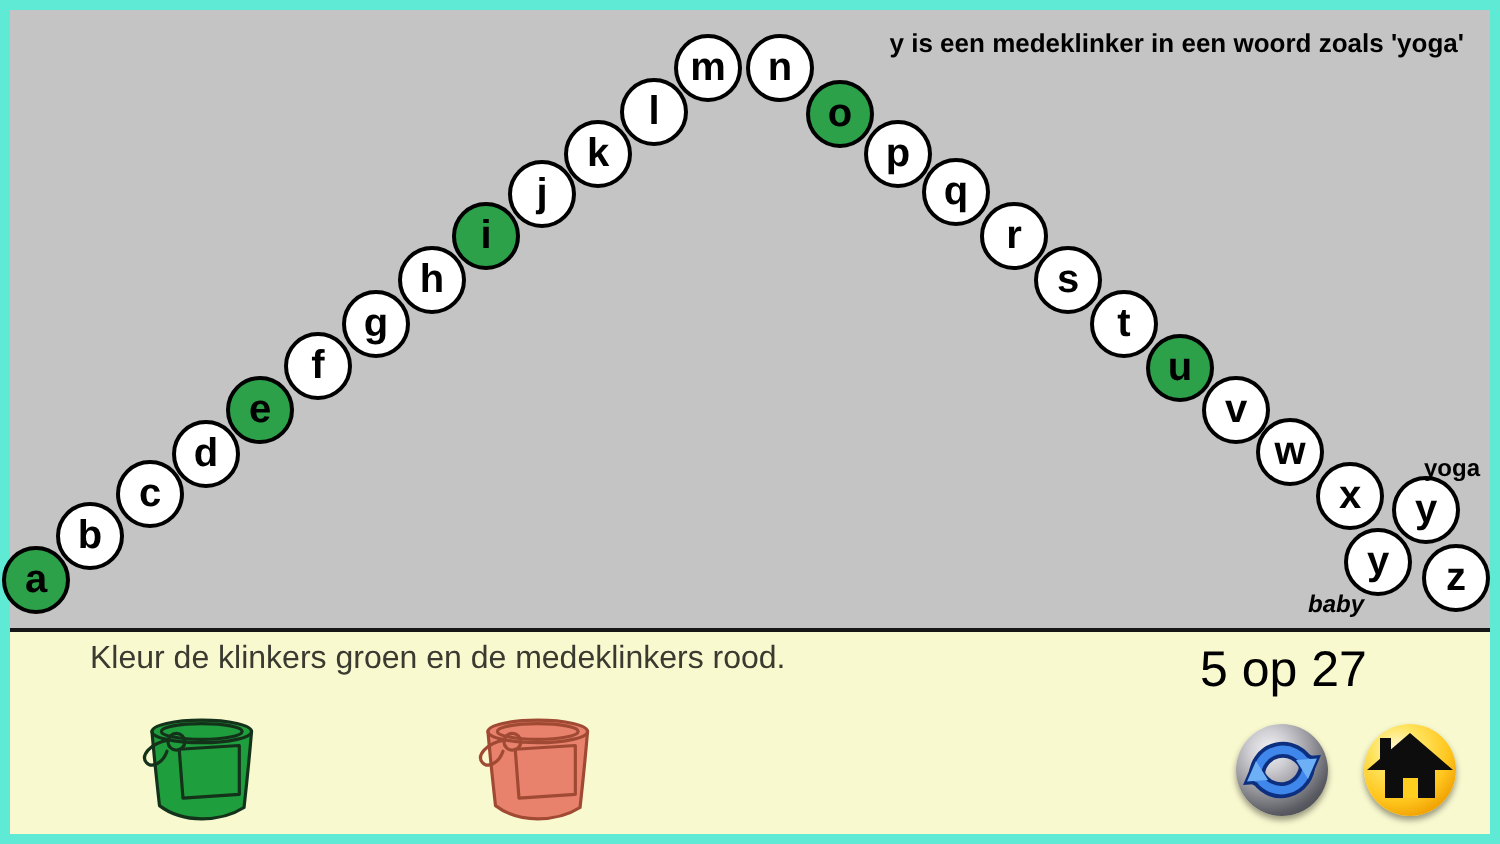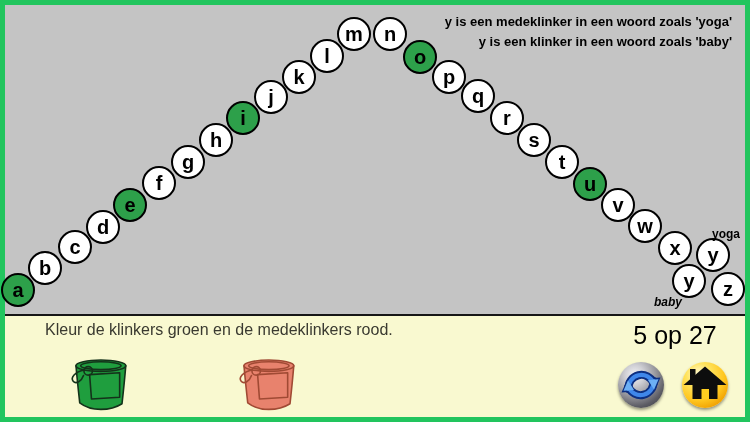--- a/index.html
+++ b/index.html
@@ -50,7 +50,7 @@
 </head>
 <body>
 
-<div class="frame" style="background: #22c55e;">
+<div class="frame" style="background: #5eead4;">
 
   <div class="play-area" style="background: rgb(196, 196, 196);">
     <div class="hints">

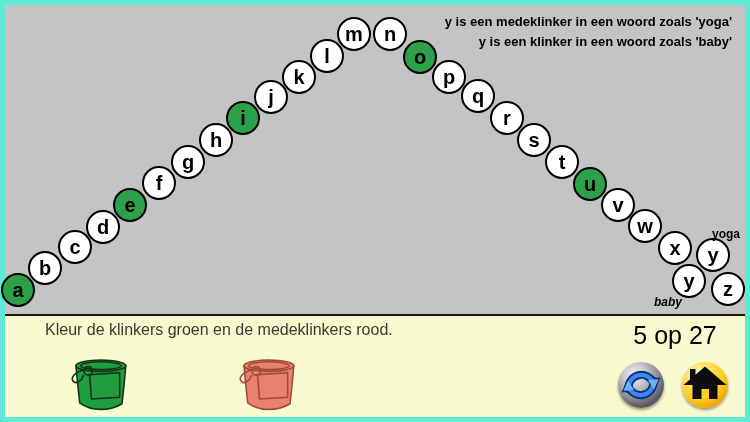--- a/index.html
+++ b/index.html
@@ -55,7 +55,6 @@
   <div class="play-area" style="background: rgb(196, 196, 196);">
     <div class="hints">
       <div>y is een medeklinker in een woord zoals 'yoga'</div>
-      <div>y is een klinker in een woord zoals 'baby'</div>
     </div>
   </div>
 

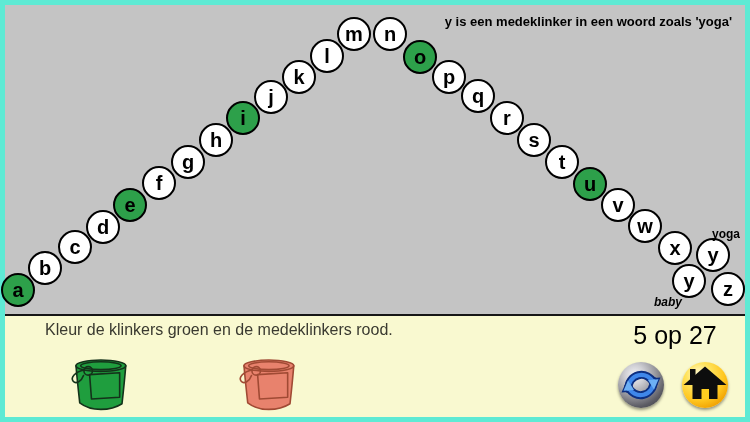--- a/index.html
+++ b/index.html
@@ -29,7 +29,7 @@
     font-weight:bold; font-size:12px; color:#000; white-space:nowrap;
   }
   .instruction { position:absolute; left:13px; top:321px; font-size:16px; color:#3a3a30;margin-left:32px; }
-  .counter { position:absolute; left:600px; top:321px; width:150px; text-align:center; font-size:25px; color:#000; }
+  .counter { position:absolute; left:600px; top:321px; width:150px; font-size:25px; color:#000; }
   .bucket { position:absolute; width:62px; height:57px; cursor:pointer; }
   #bucket-green { left:68px; top:356px; }
   #bucket-red   { left:236px; top:356px; }

